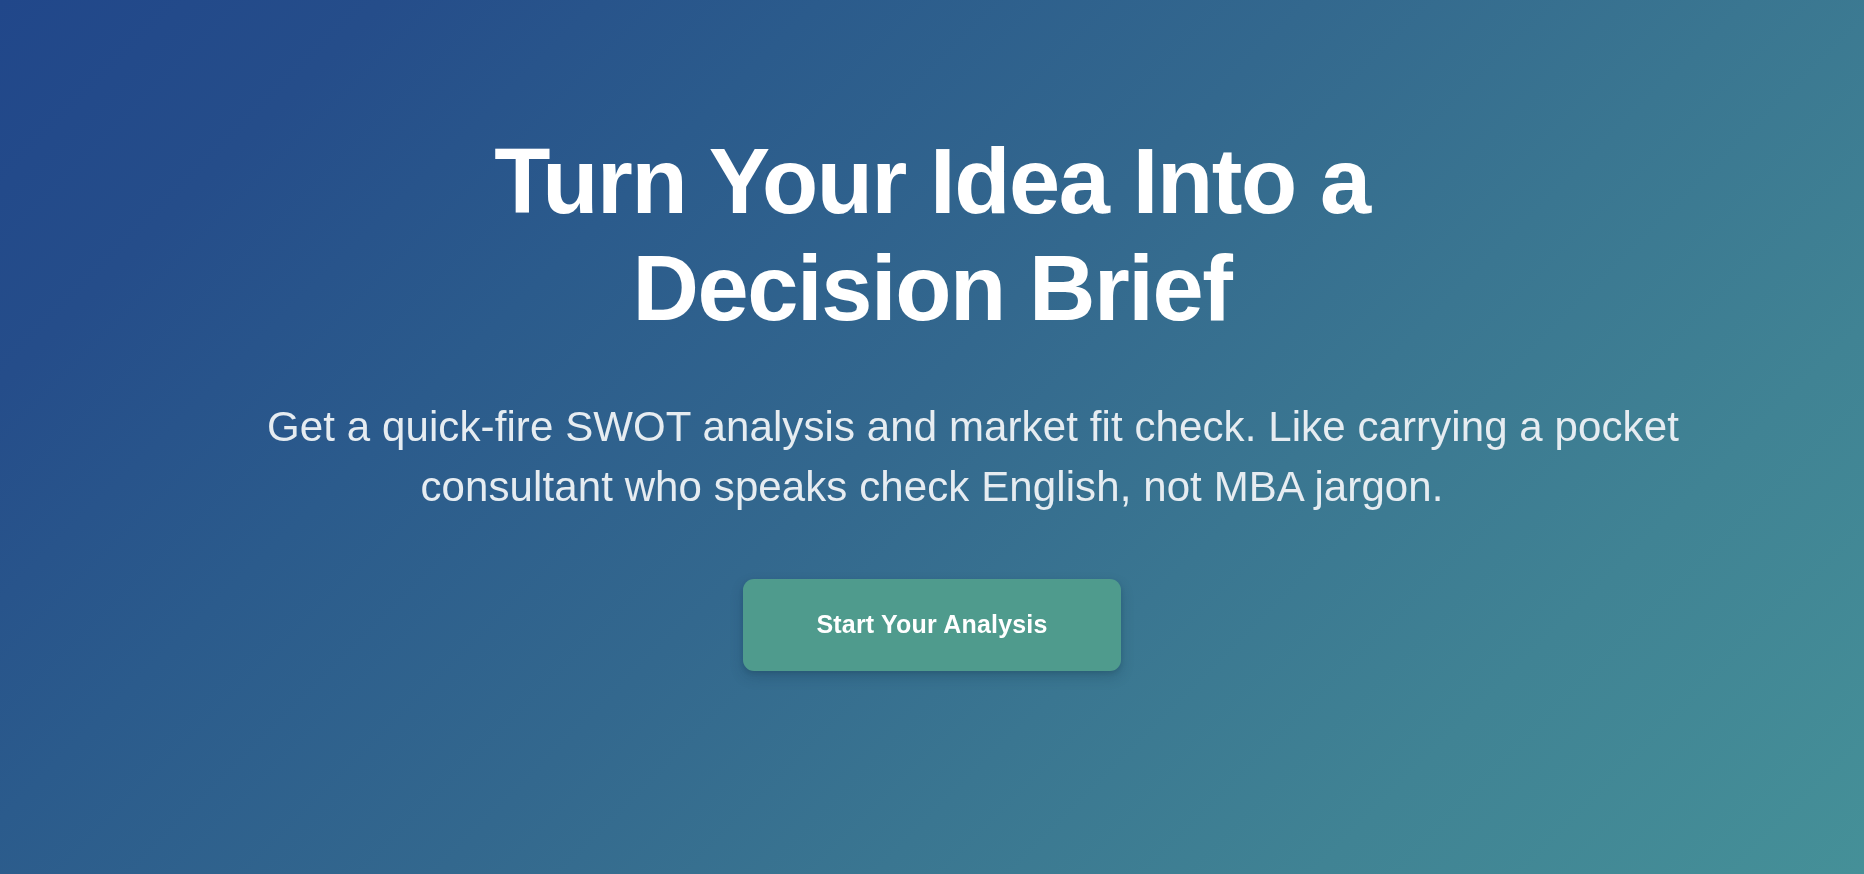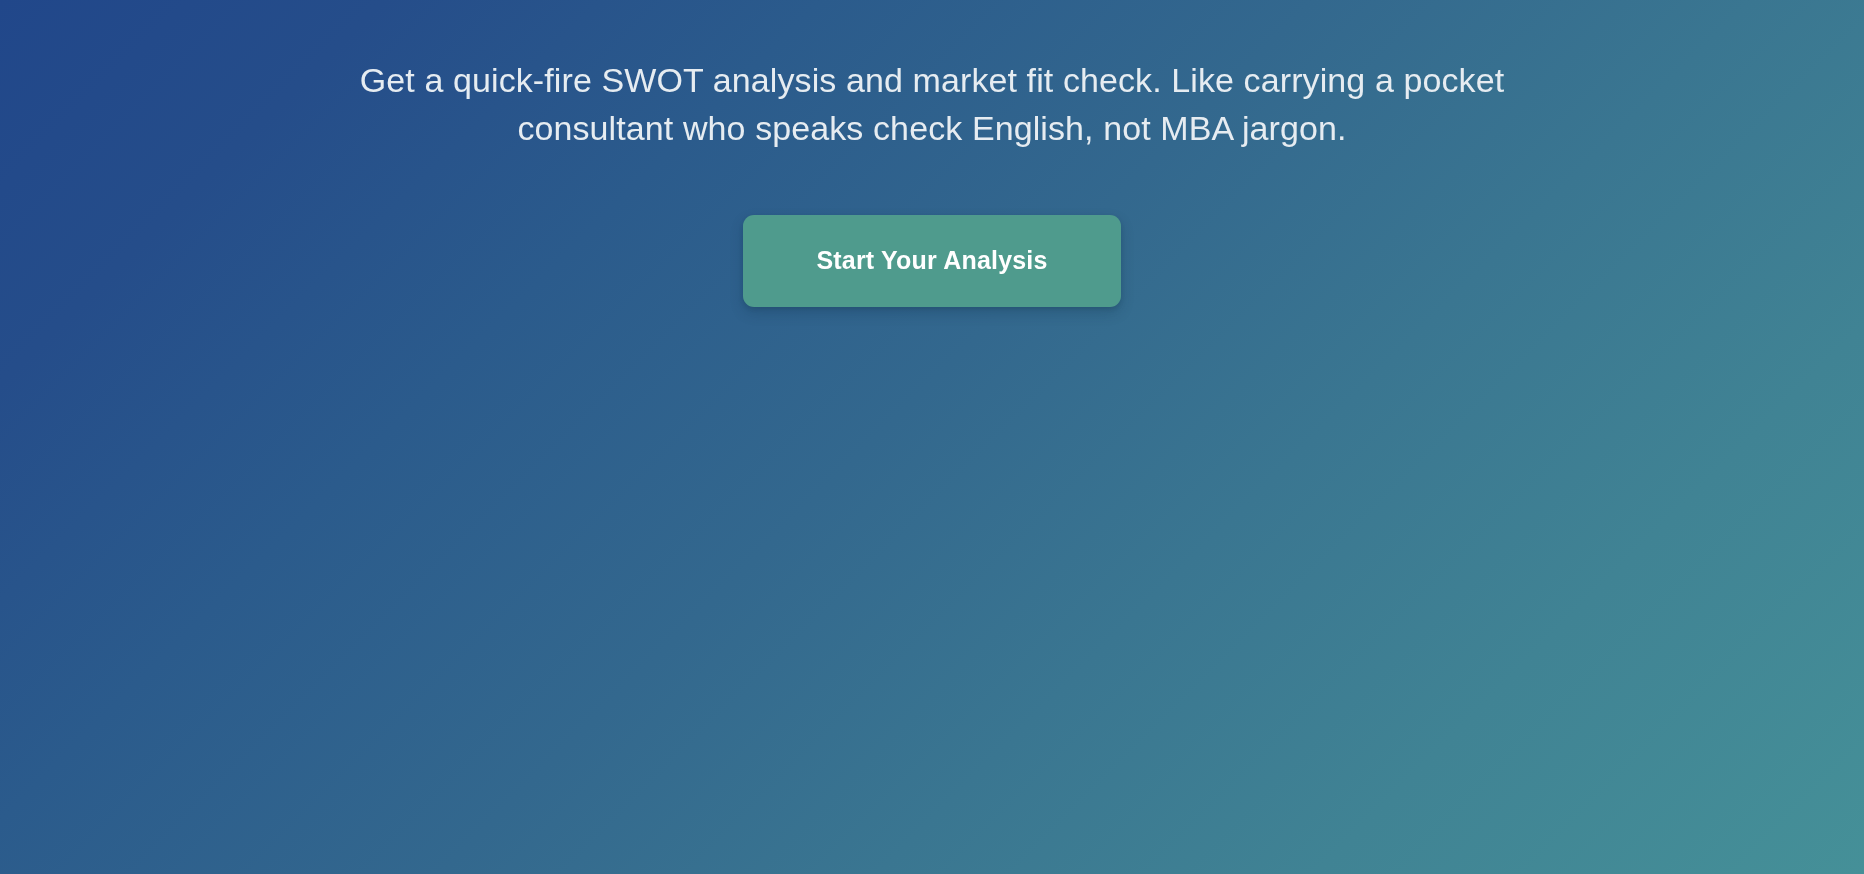--- a/index.html
+++ b/index.html
@@ -122,6 +122,10 @@
 <section class="hero">
   <div class="hero-inner">
 
+    <h1 class="headline">
+      <span class="headline-line">Turn Your Idea Into a</span>
+      <span class="headline-line">Decision Brief</span>
+    </h1>
 
     <p class="subtitle">
       <span class="subtitle-line">Get a quick-fire SWOT analysis and market fit check. Like carrying a pocket</span>

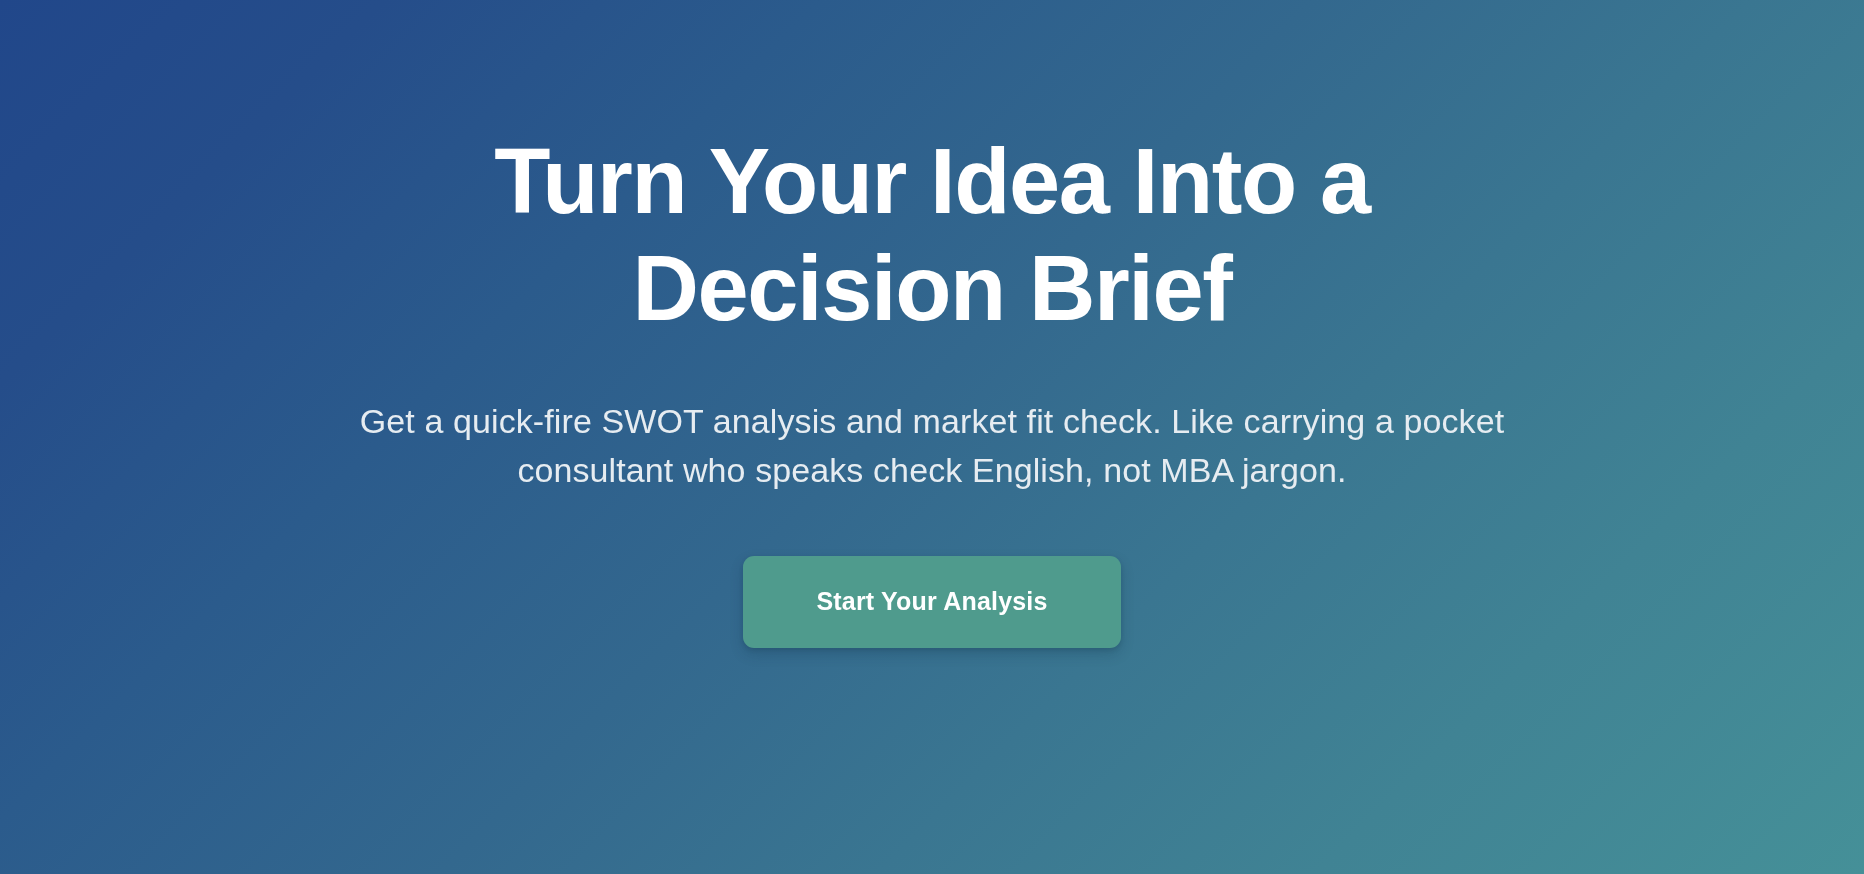--- a/index.html
+++ b/index.html
@@ -73,7 +73,7 @@
     color: #e6ecf1;
     font-family: "Liberation Sans", sans-serif;
     font-weight: 400;
-    font-size: 34px;
+    font-size: 42px;
     line-height: 1.42;
     letter-spacing: 0.1px;
     text-align: center;

